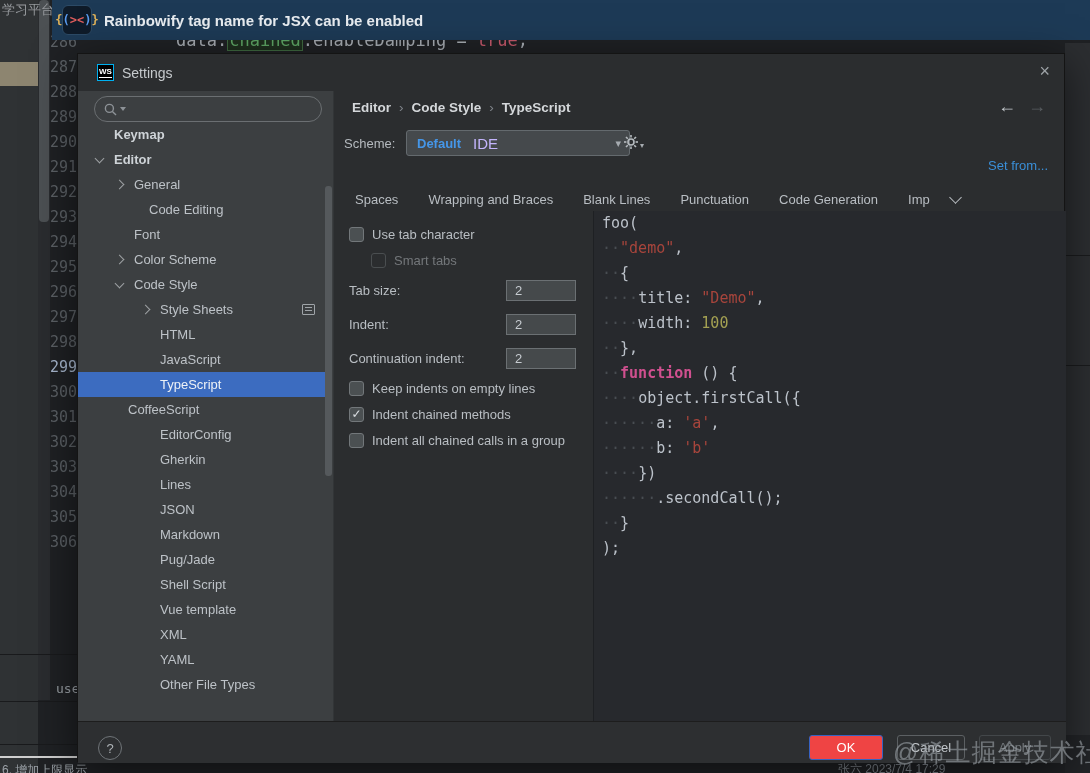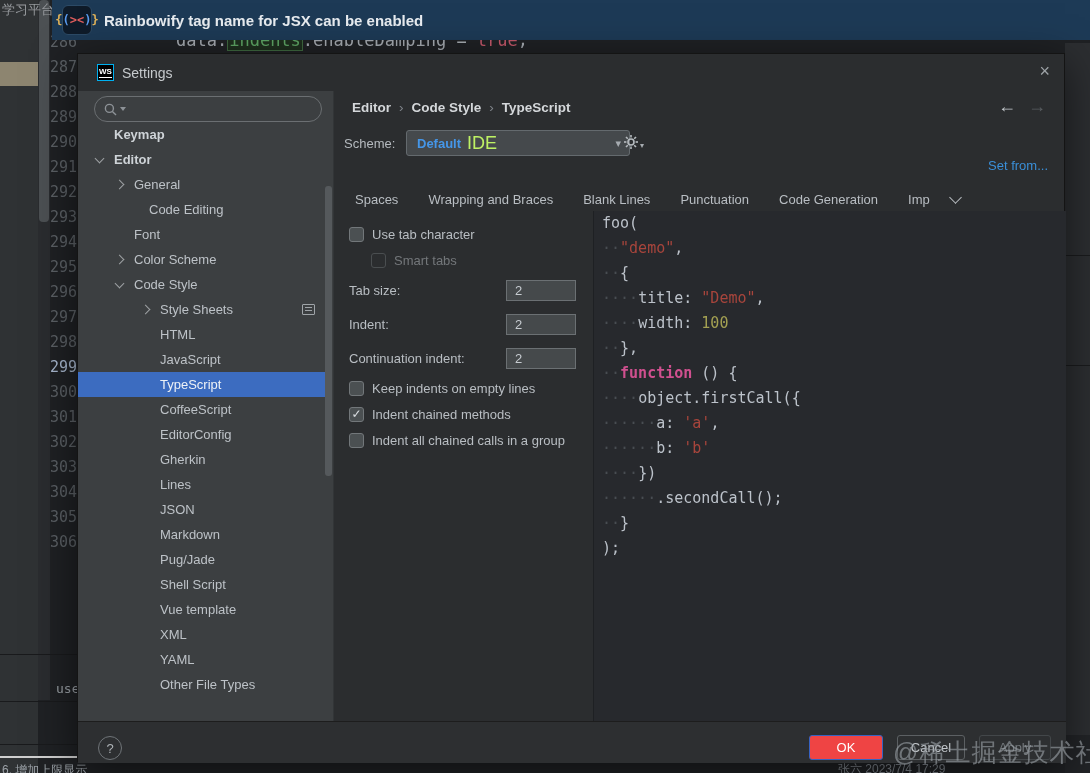--- a/index.html
+++ b/index.html
@@ -178,7 +178,7 @@
       <div class="abs gutter-num" style="top: 508px;">305</div>
       <div class="abs gutter-num" style="top: 533px;">306</div>
     </div>
-  <div class="abs bg-code-line" id="bg-code"><span class="tk-e">data.</span><span class="tk-g">indents</span><span class="tk-e">.enableDamping </span><span class="tk-e">= </span><span class="tk-b">true</span><span class="tk-e">;</span></div>
+  <div class="abs bg-code-line" id="bg-code"><span class="tk-e">data.</span><span class="tk-g">chained</span><span class="tk-e">.enableDamping </span><span class="tk-e">= </span><span class="tk-b">true</span><span class="tk-e">;</span></div>
   <div class="abs use-text">use</div>
   <div class="abs hdiv" style="top:654px"></div>
   <div class="abs hdiv" style="top:701px"></div>

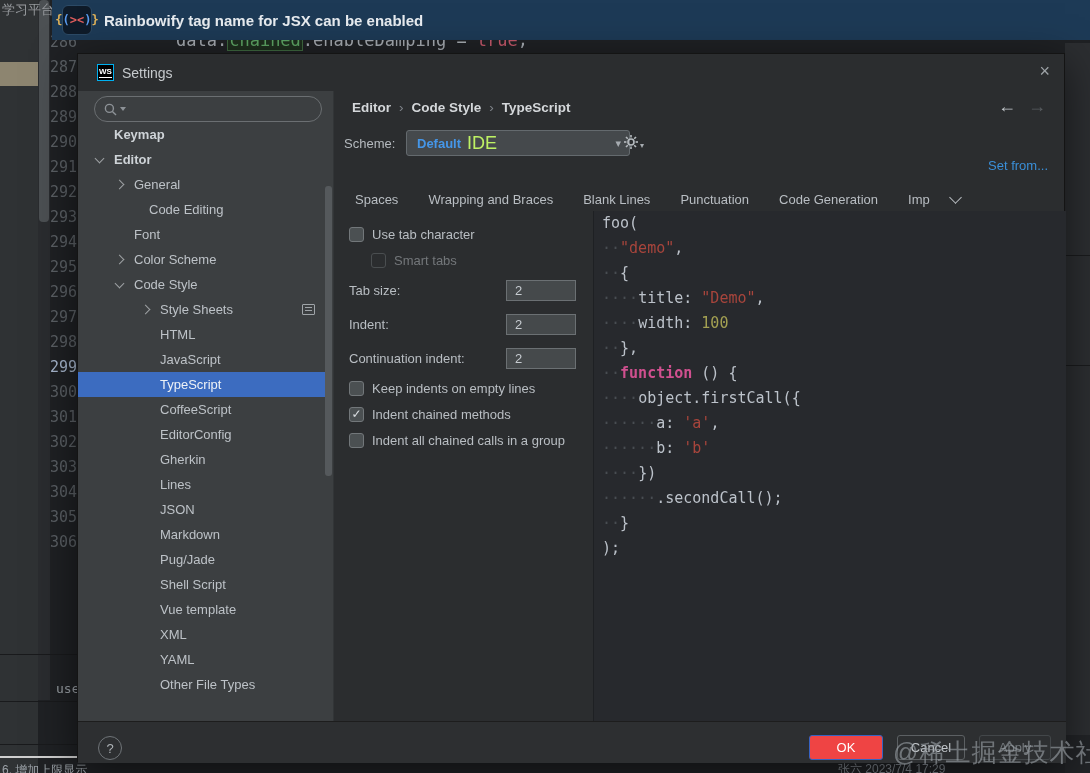--- a/index.html
+++ b/index.html
@@ -87,7 +87,7 @@
     border:1px solid #646a6e; border-radius:3px; display:flex; align-items:center;
     padding:0 8px 0 10px; cursor:pointer; }
   .scheme-select .primary { font-size:13px; font-weight:bold; color:#4596e8; }
-  .scheme-select .secondary { font-size:18px; color:#bef264; margin-left:6px; }
+  .scheme-select .secondary { font-size:15px; color:#c4b5fd; margin-left:12px; }
   .scheme-select .dd { margin-left:auto; color:#a6abb0; font-size:11px; }
   .gear-btn { left:545px; top:80px; cursor:pointer; display:flex; align-items:flex-end; }
   .gear-btn .dd { color:#a6abb0; font-size:8px; margin-left:1px; }

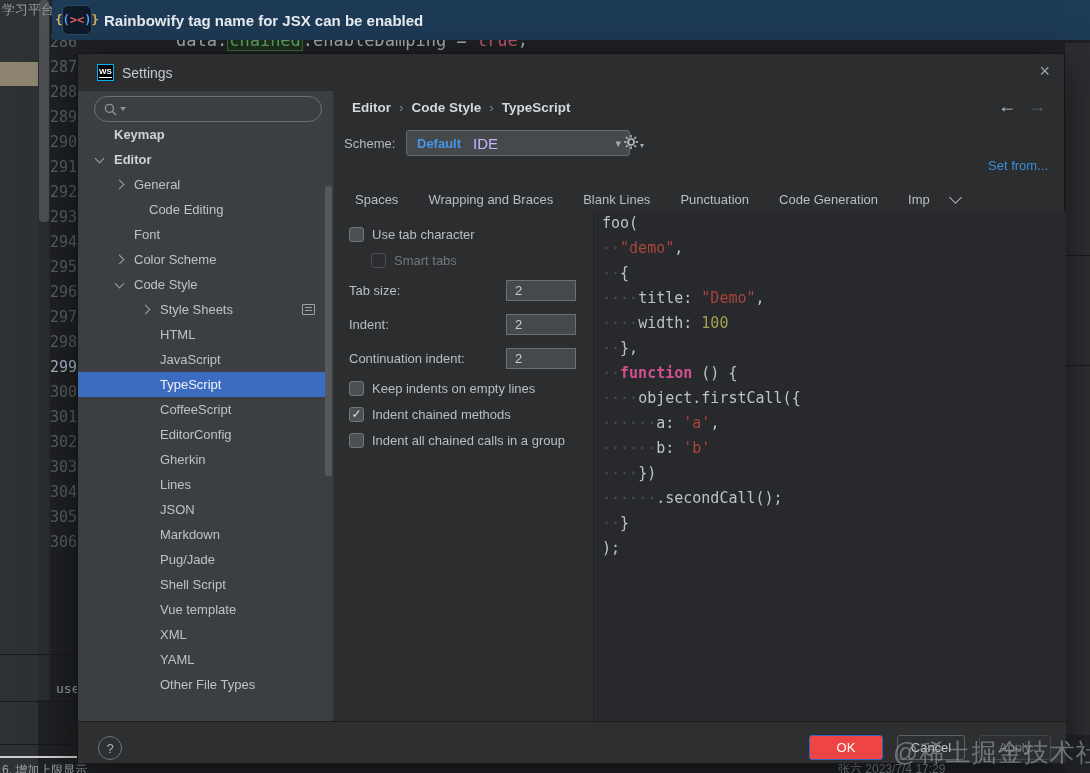--- a/index.html
+++ b/index.html
@@ -266,7 +266,7 @@
             <span class="chev-space"></span>
             <span>TypeScript</span>
           </div>
-          <div class="tree-row" style="padding-left: 64px;">
+          <div class="tree-row" style="padding-left: 32px;">
             <span class="chev-space"></span>
             <span>CoffeeScript</span>
           </div>

